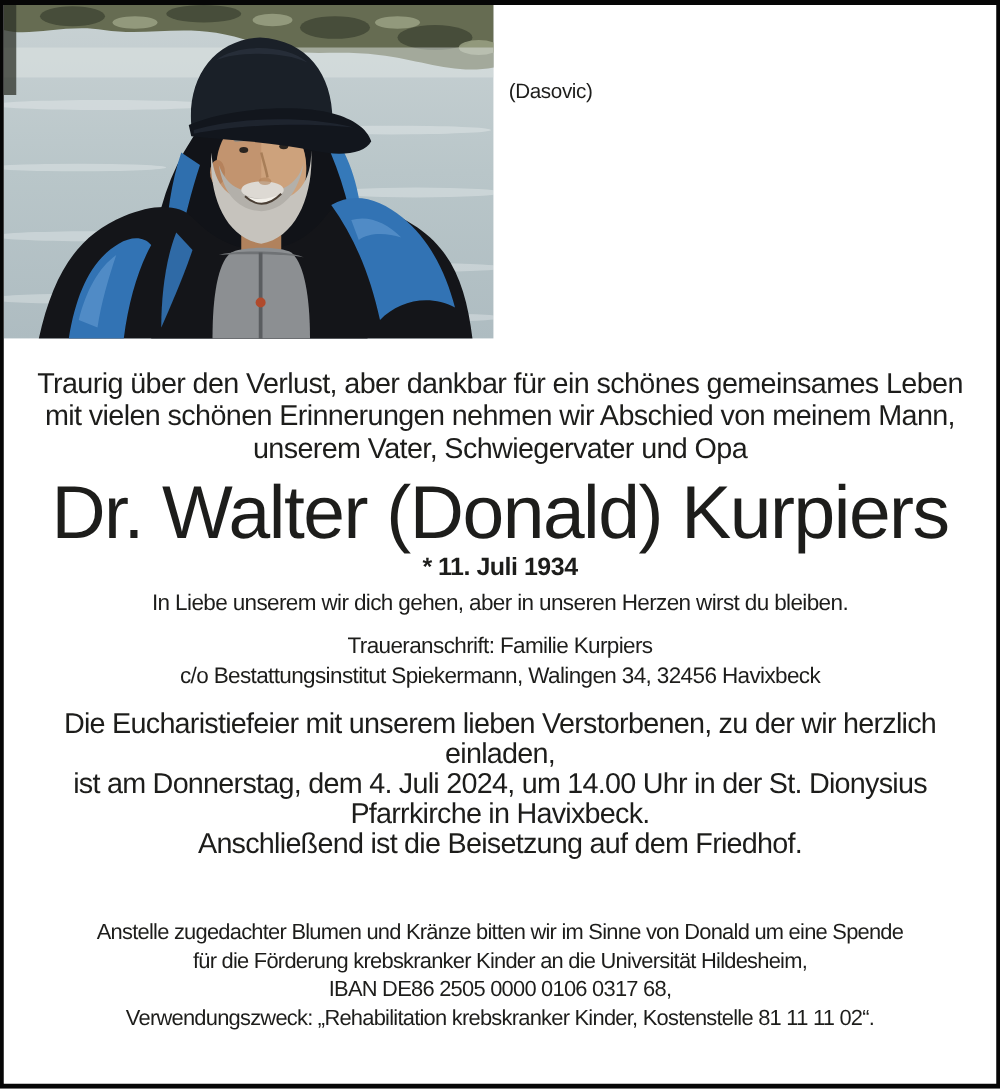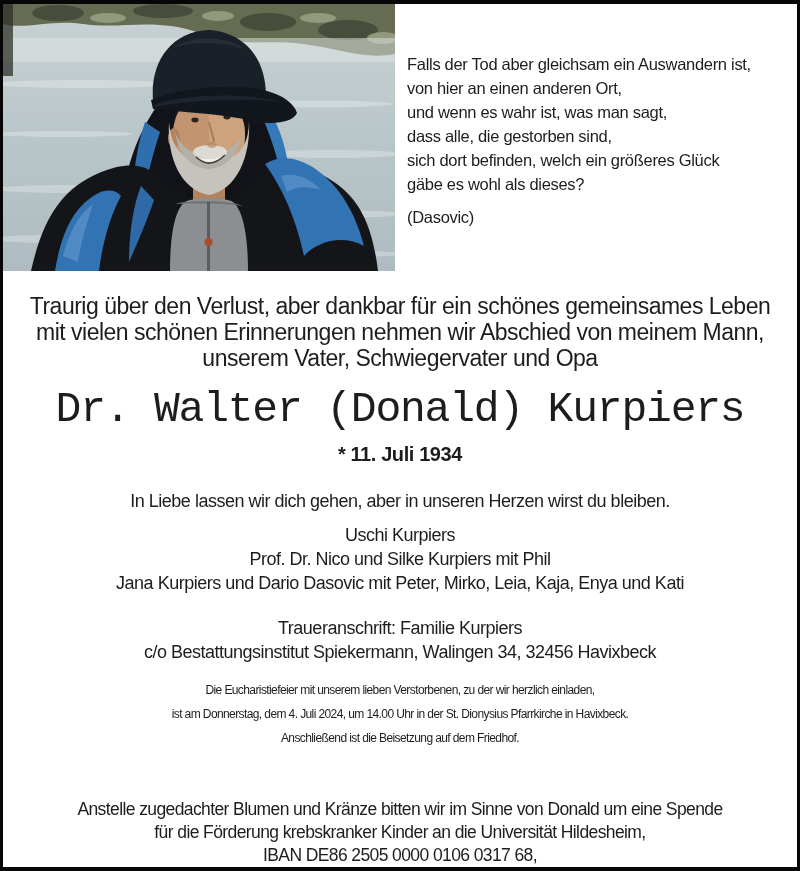--- a/index.html
+++ b/index.html
@@ -156,12 +156,6 @@
 </div>
 
 <div class="quote">
-  <div class="quote-text">Falls der Tod aber gleichsam ein Auswandern ist,
-von hier an einen anderen Ort,
-und wenn es wahr ist, was man sagt,
-dass alle, die gestorben sind,
-sich dort befinden, welch ein größeres Glück
-gäbe es wohl als dieses?</div>
   <div class="quote-attr">(Dasovic)</div>
 </div>
 

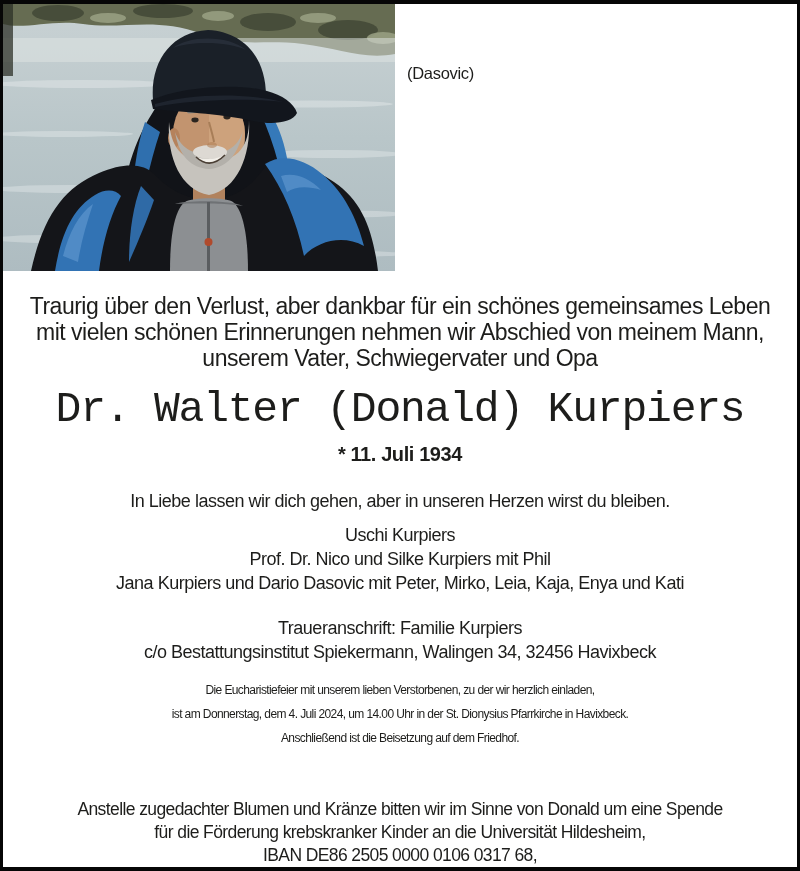--- a/index.html
+++ b/index.html
@@ -42,8 +42,8 @@
     margin-bottom: 12px;
   }
   .name {
-    font-size: 43px; line-height: 54px; letter-spacing: -1.2px;
-    font-weight: 400; margin-bottom: 4px; font-family: Liberation Mono, monospace;
+    font-size: 60px; line-height: 54px; letter-spacing: -1.2px;
+    font-weight: 400; margin-bottom: 4px;
   }
   .dates {
     display: flex; justify-content: center; align-items: baseline; gap: 36px;

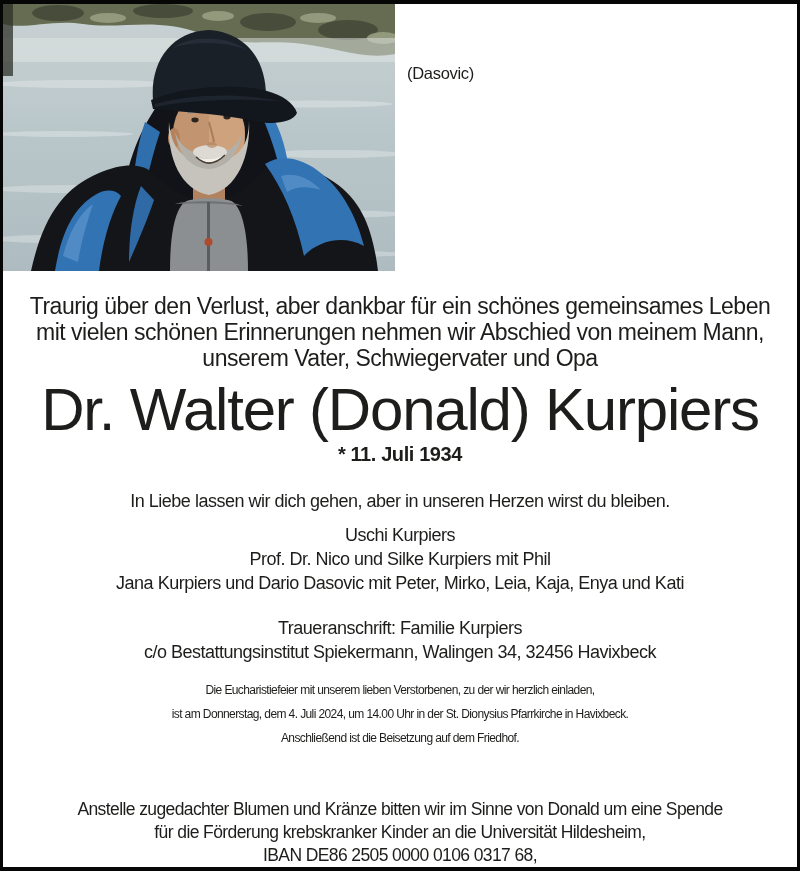--- a/index.html
+++ b/index.html
@@ -48,7 +48,7 @@
   .dates {
     display: flex; justify-content: center; align-items: baseline; gap: 36px;
     font-size: 20px; line-height: 26px; font-weight: 700;
-    letter-spacing: -0.4px; margin-bottom: 22px;
+    letter-spacing: -0.4px; margin-bottom: 3px;
   }
   .farewell {
     font-size: 18px; line-height: 25px; letter-spacing: -0.5px;

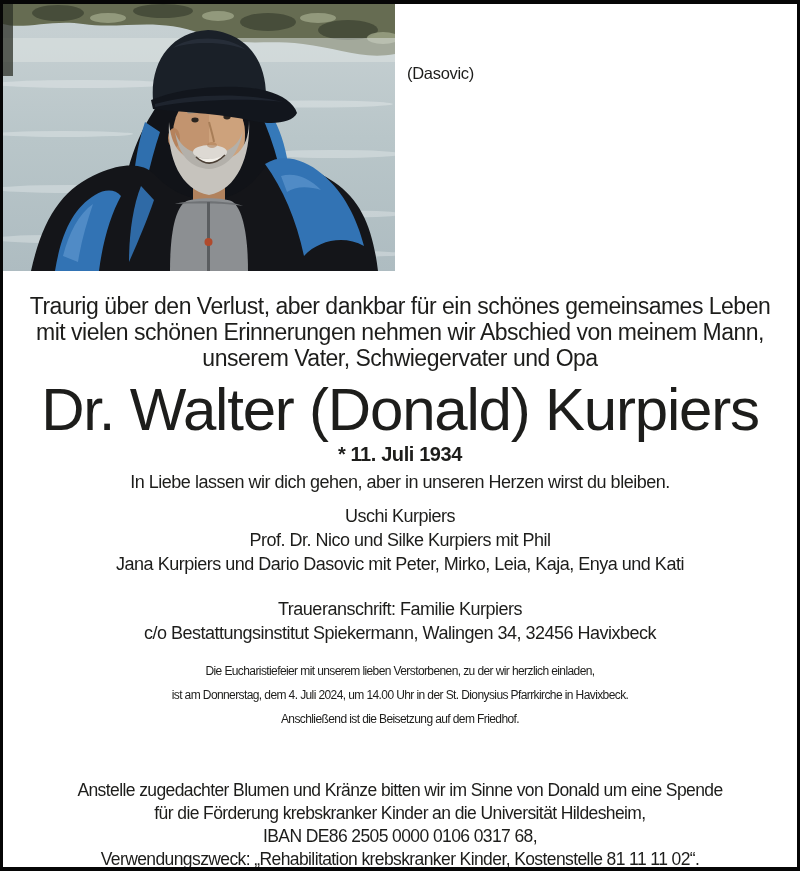--- a/index.html
+++ b/index.html
@@ -167,7 +167,7 @@
   <div class="dates">
     <span>* 11. Juli 1934</span>
   </div>
-  <div class="farewell">In Liebe lassen wir dich gehen, aber in unseren Herzen wirst du bleiben.</div>
+  <div class="farewell">In Liebe unserem wir dich gehen, aber in unseren Herzen wirst du bleiben.</div>
   <div class="mourners pre">Uschi Kurpiers
 Prof. Dr. Nico und Silke Kurpiers mit Phil
 Jana Kurpiers und Dario Dasovic mit Peter, Mirko, Leia, Kaja, Enya und Kati</div>

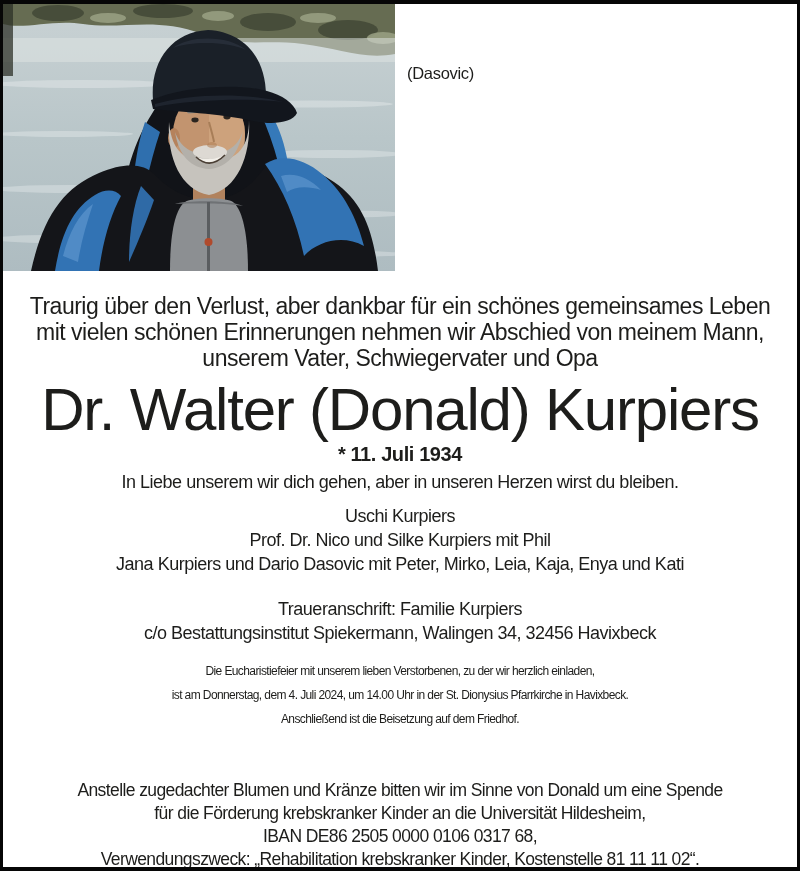--- a/index.html
+++ b/index.html
@@ -168,9 +168,6 @@
     <span>* 11. Juli 1934</span>
   </div>
   <div class="farewell">In Liebe unserem wir dich gehen, aber in unseren Herzen wirst du bleiben.</div>
-  <div class="mourners pre">Uschi Kurpiers
-Prof. Dr. Nico und Silke Kurpiers mit Phil
-Jana Kurpiers und Dario Dasovic mit Peter, Mirko, Leia, Kaja, Enya und Kati</div>
   <div class="address pre">Traueranschrift: Familie Kurpiers
 c/o Bestattungsinstitut Spiekermann, Walingen 34, 32456 Havixbeck</div>
   <div class="service pre">Die Eucharistiefeier mit unserem lieben Verstorbenen, zu der wir herzlich einladen,

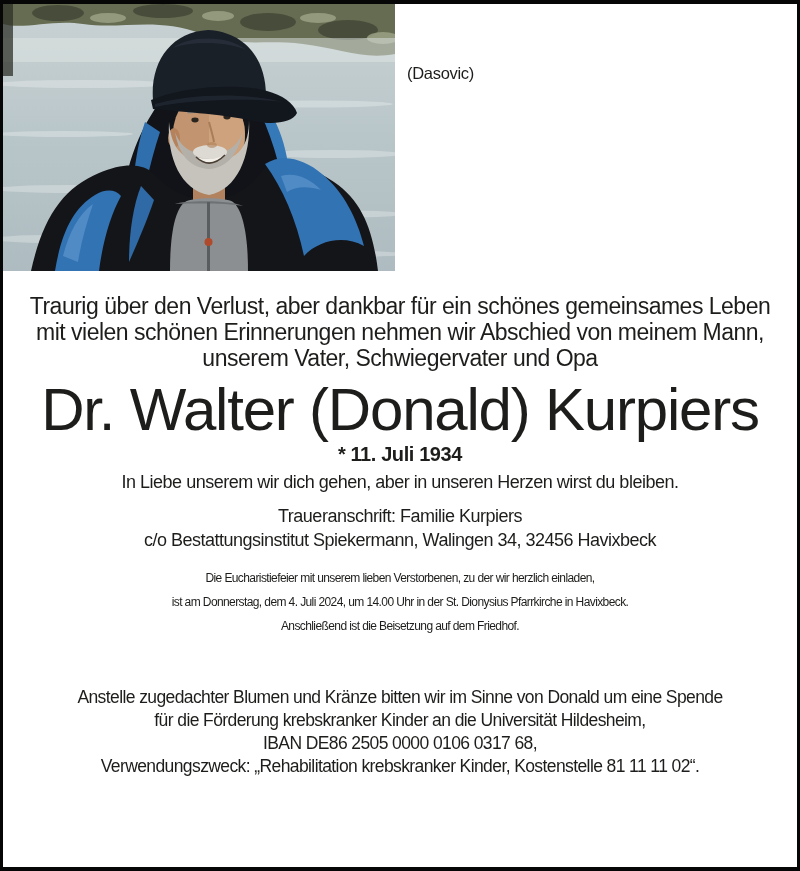--- a/index.html
+++ b/index.html
@@ -63,7 +63,7 @@
     margin-bottom: 14px;
   }
   .service {
-    font-size: 12px; line-height: 24px; letter-spacing: -0.6px;
+    font-size: 23px; line-height: 24px; letter-spacing: -0.6px;
     margin-bottom: 7px;
   }
   .donation {

